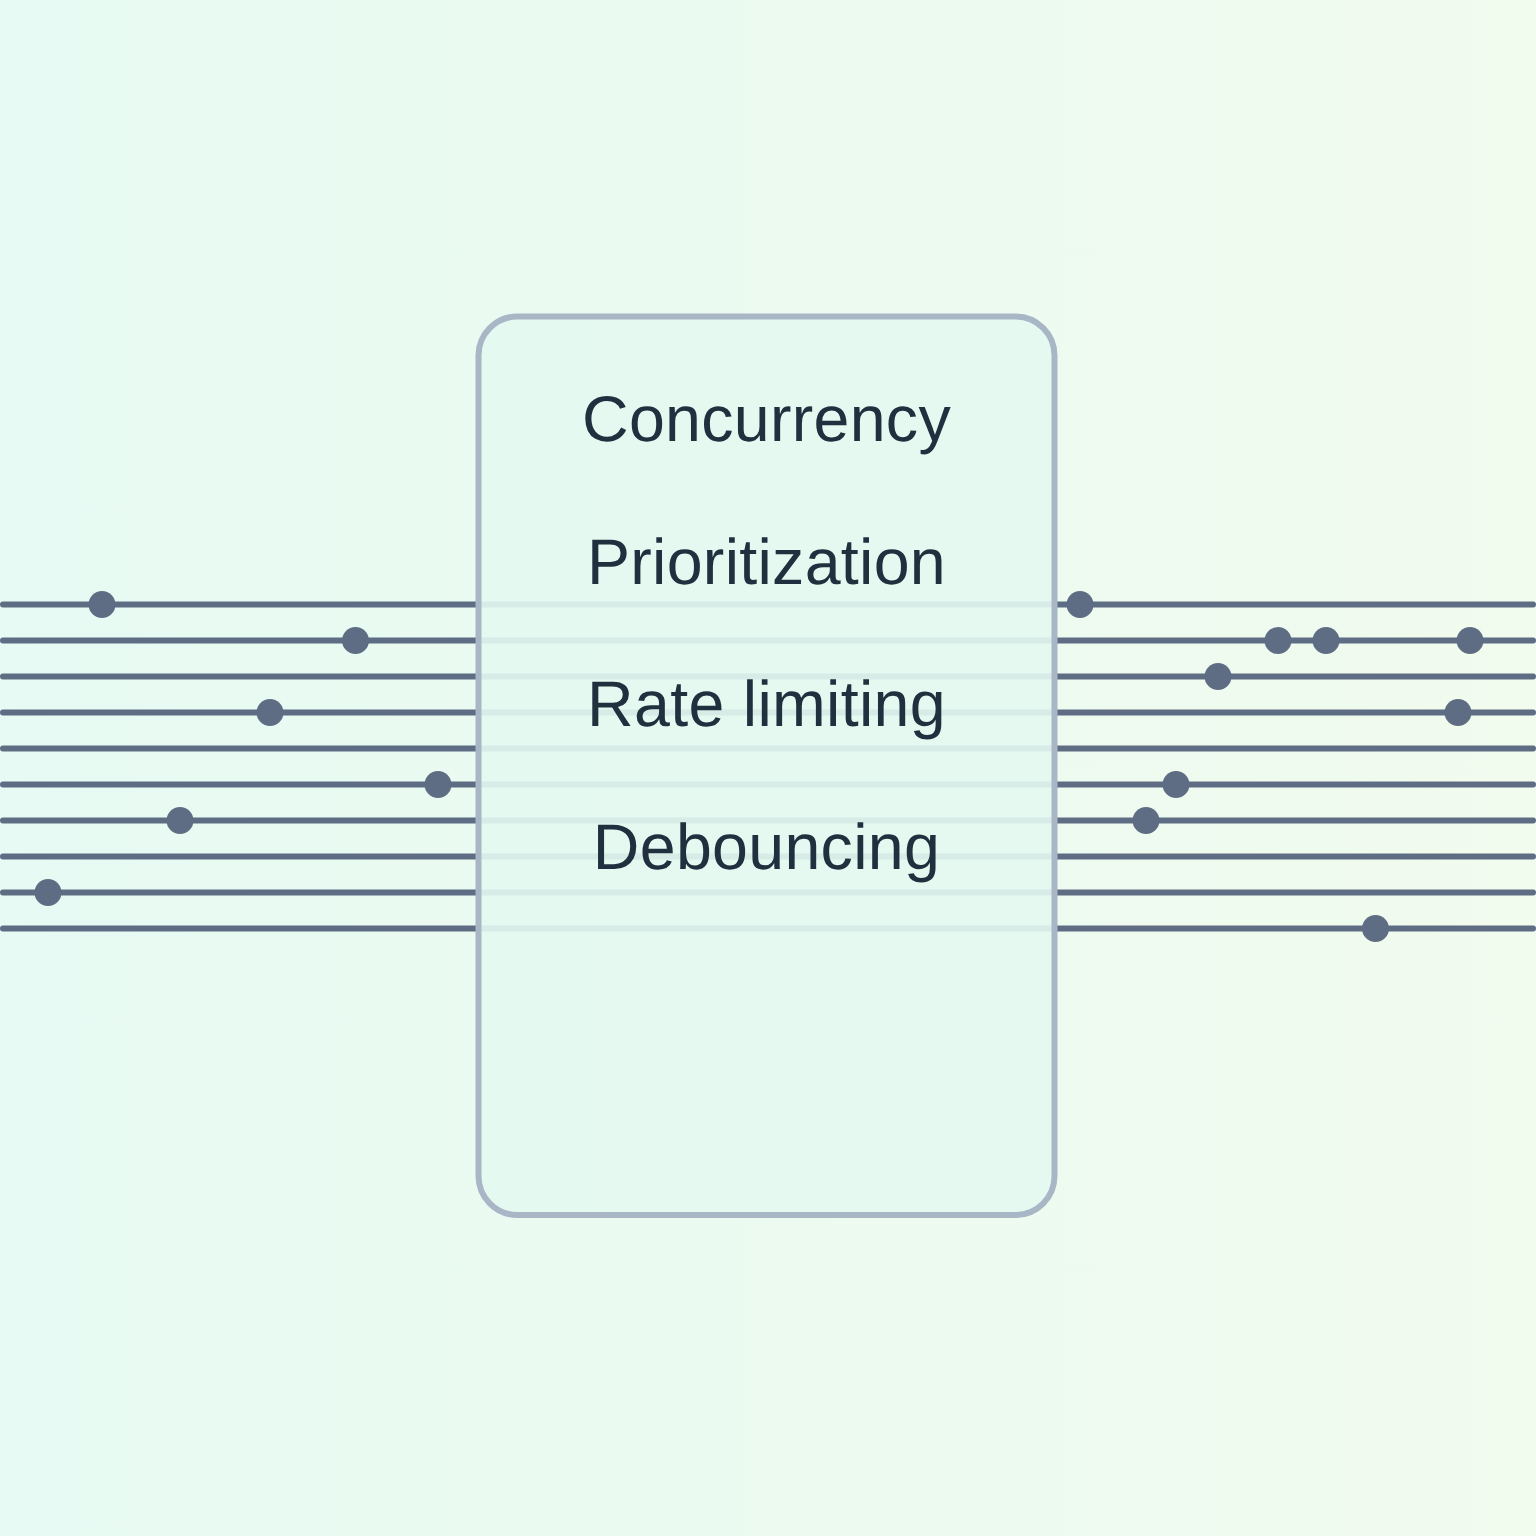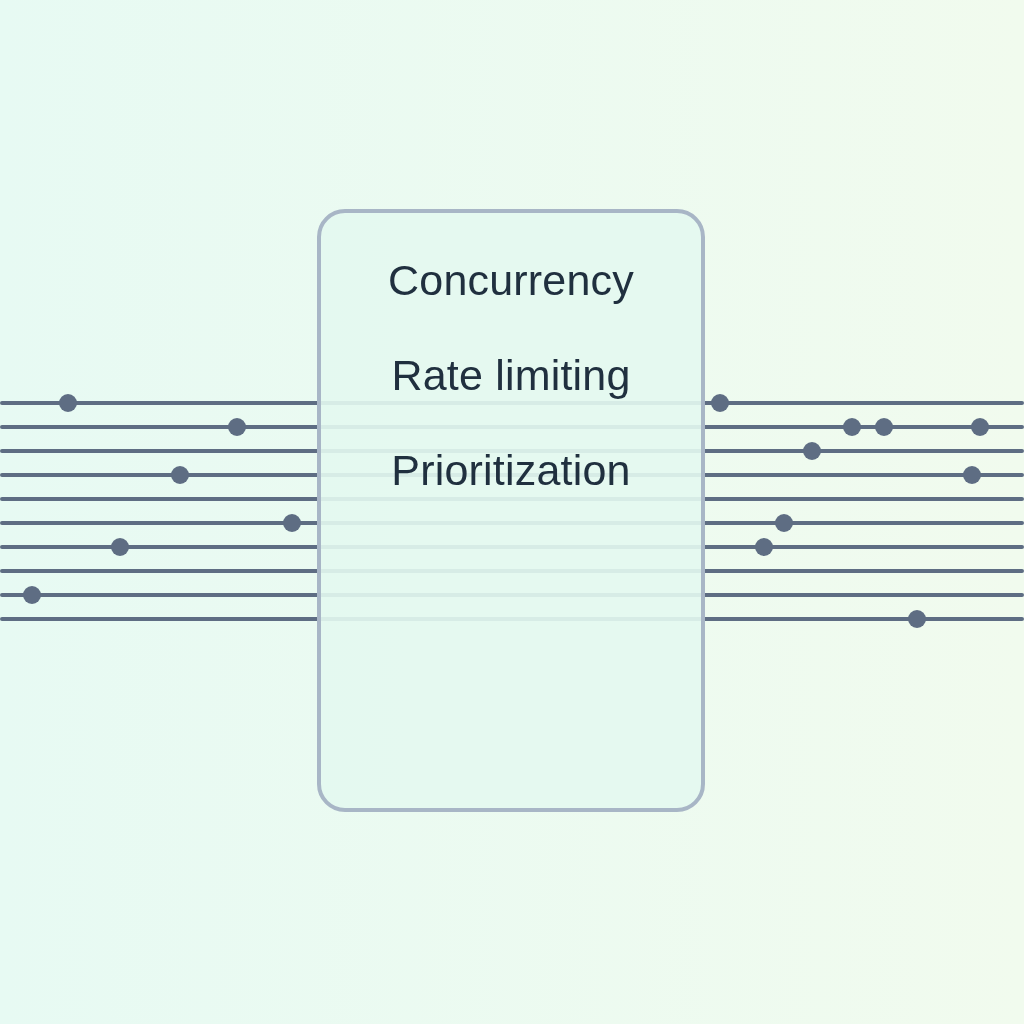--- a/index.html
+++ b/index.html
@@ -107,10 +107,10 @@
       <span class="card-item-label">Concurrency</span>
     </div>
     <div class="card-item">
-      <span class="card-item-label">Rate limiting</span>
+      <span class="card-item-label">Prioritization</span>
     </div>
     <div class="card-item">
-      <span class="card-item-label">Prioritization</span>
+      <span class="card-item-label">Rate limiting</span>
     </div>
   </div>
 

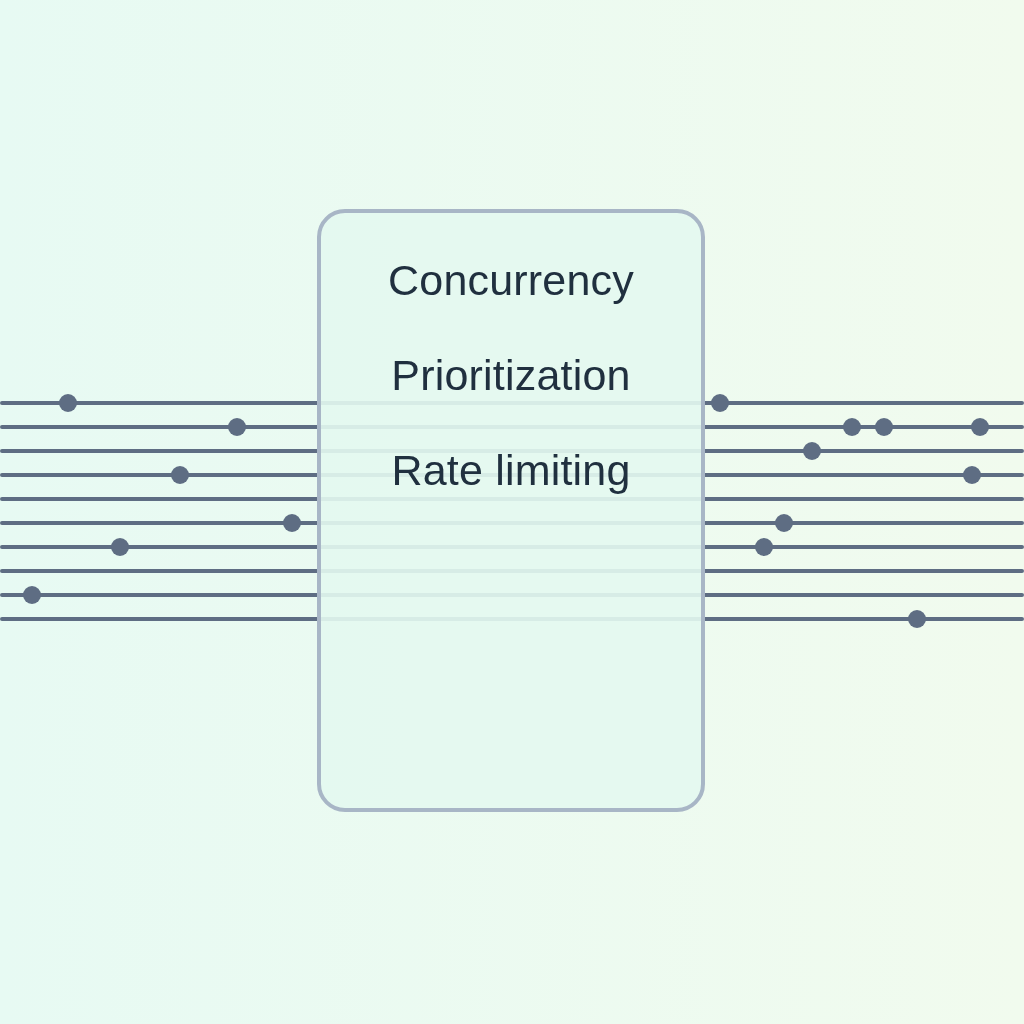--- a/index.html
+++ b/index.html
@@ -112,6 +112,9 @@
     <div class="card-item">
       <span class="card-item-label">Rate limiting</span>
     </div>
+    <div class="card-item">
+      <span class="card-item-label">Debouncing</span>
+    </div>
   </div>
 
 </div>

